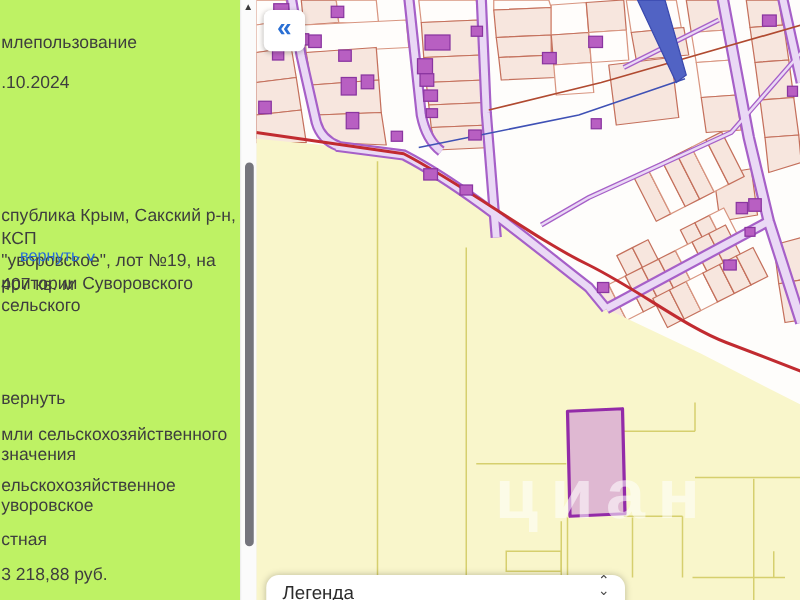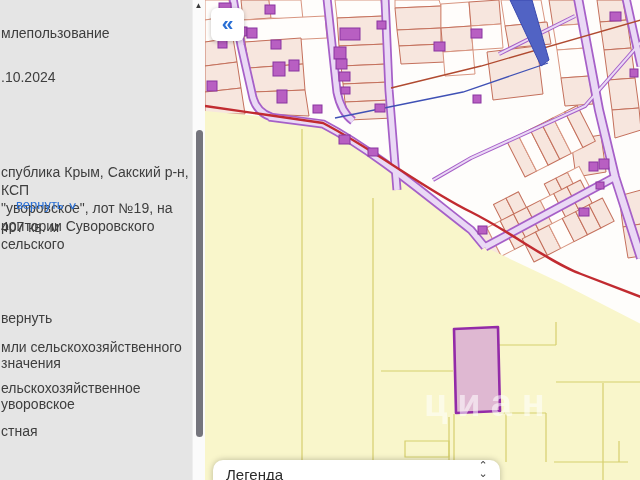--- a/index.html
+++ b/index.html
@@ -9,7 +9,7 @@
     font-family:"Liberation Sans", sans-serif;
   }
   
-  .panel{position:absolute;left:0;top:0;width:193px;height:480px;background:#e5e5e5;z-index:5;}
+  .panel{position:absolute;left:0;top:0;width:193px;height:480px;background:#bef264;z-index:5;}
   .pline{position:absolute;left:0;padding-left:1px;font-size:14px;color:#3e3e3e;white-space:pre-line;line-height:18px;}
   .pline.small{line-height:16px;}
   .expand{position:absolute;left:0;padding-left:16px;font-size:13px;color:var(--accent_blue);cursor:pointer;}

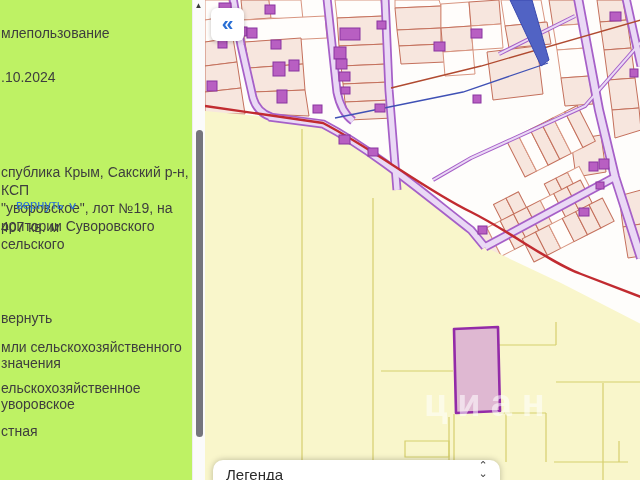--- a/index.html
+++ b/index.html
@@ -236,7 +236,7 @@
 
 <div class="panel">
   <div class="pline" style="top:24px">млепользование</div>
-  <div class="pline" style="top:68px">.10.2024</div>
+  <div class="pline" style="top:56px">.10.2024</div>
   <div class="pline" style="top:163px">спублика Крым, Сакский р-н, КСП
 "уворовское", лот №19, на
 рритории Суворовского сельского</div>

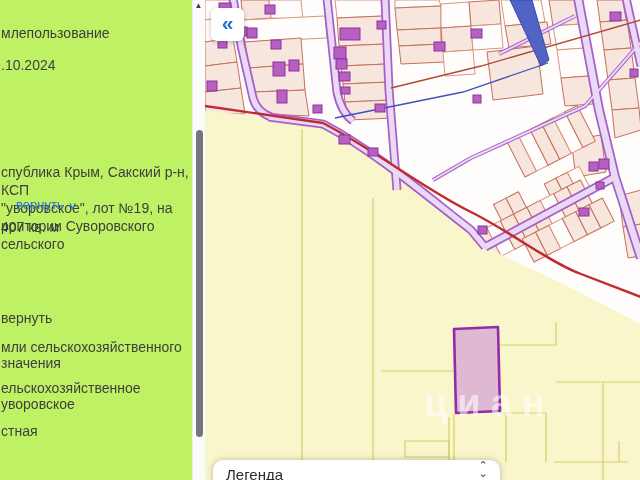--- a/index.html
+++ b/index.html
@@ -42,8 +42,8 @@
     box-shadow:0 1px 4px rgba(0,0,0,.25);display:flex;align-items:center;justify-content:center;
     color:var(--accent_blue);font-size:21px;font-weight:bold;z-index:8;cursor:pointer;padding-bottom:3px;box-sizing:border-box;}
   
-  .watermark{position:absolute;left:424px;top:362px;font-size:38px;font-weight:bold;letter-spacing:10px;
-    color:rgba(255,255,255,0.55);z-index:3;pointer-events:none;margin-top:20px;}
+  .watermark{position:absolute;left:396px;top:362px;font-size:56px;font-weight:bold;letter-spacing:10px;
+    color:rgba(255,255,255,0.55);z-index:3;pointer-events:none;}
   
   .legend{position:absolute;left:213px;top:460px;width:287px;height:26px;background:#ffffff;
     border-radius:10px 10px 0 0;box-shadow:0 0 6px rgba(0,0,0,.25);z-index:9;}

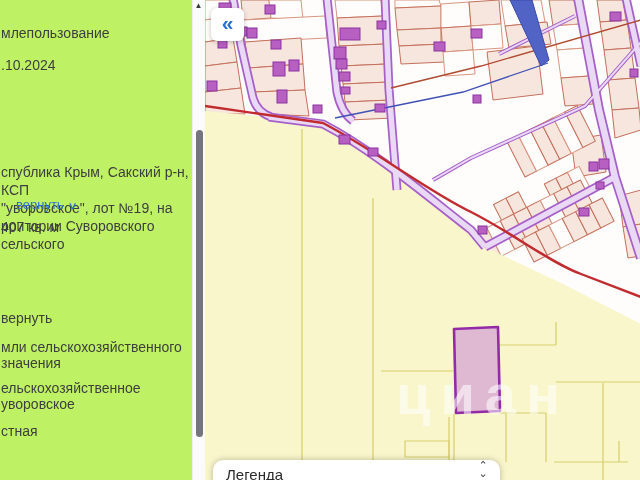--- a/index.html
+++ b/index.html
@@ -250,6 +250,7 @@
   <div class="pline small" style="top:380px">ельскохозяйственное
 уворовское</div>
   <div class="pline" style="top:422px">стная</div>
+  <div class="pline" style="top:450px">3 218,88 руб.</div>
 </div>
 
 <div class="sb-track"></div>

